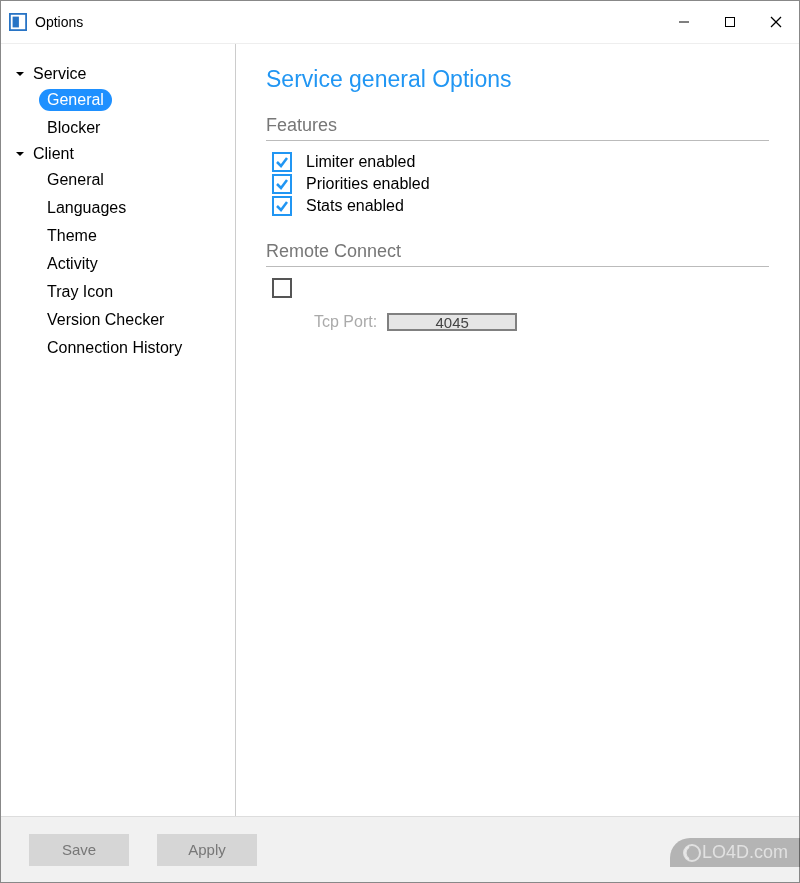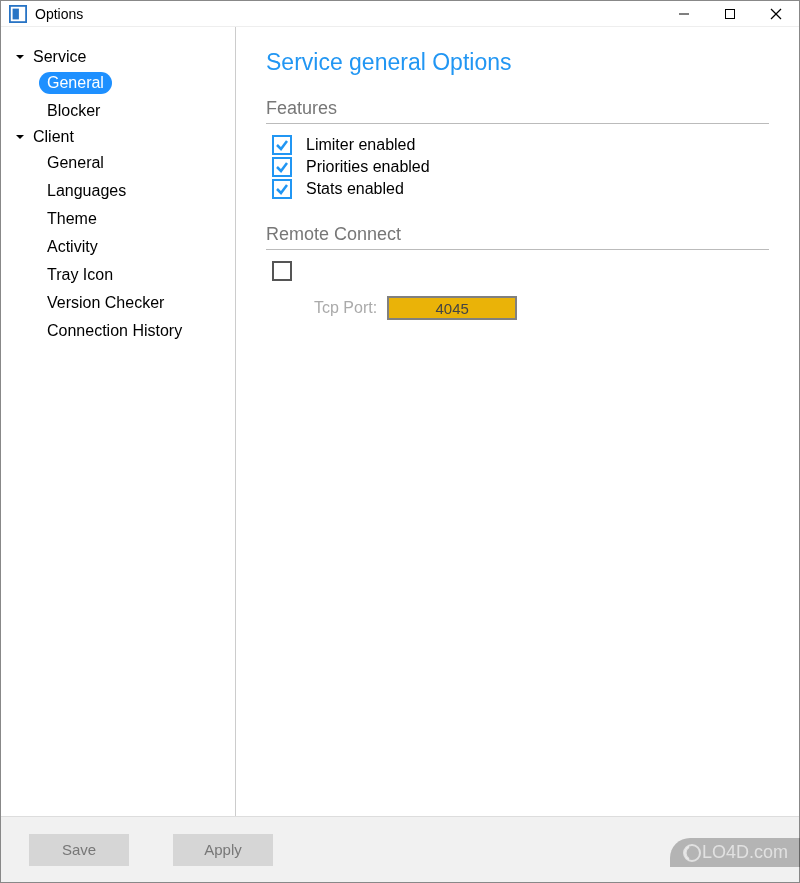--- a/index.html
+++ b/index.html
@@ -19,7 +19,7 @@
   .titlebar {
     display: flex;
     align-items: center;
-    height: 26px;
+    height: 43px;
     background: #fff;
     border-bottom: 1px solid #eee;
   }

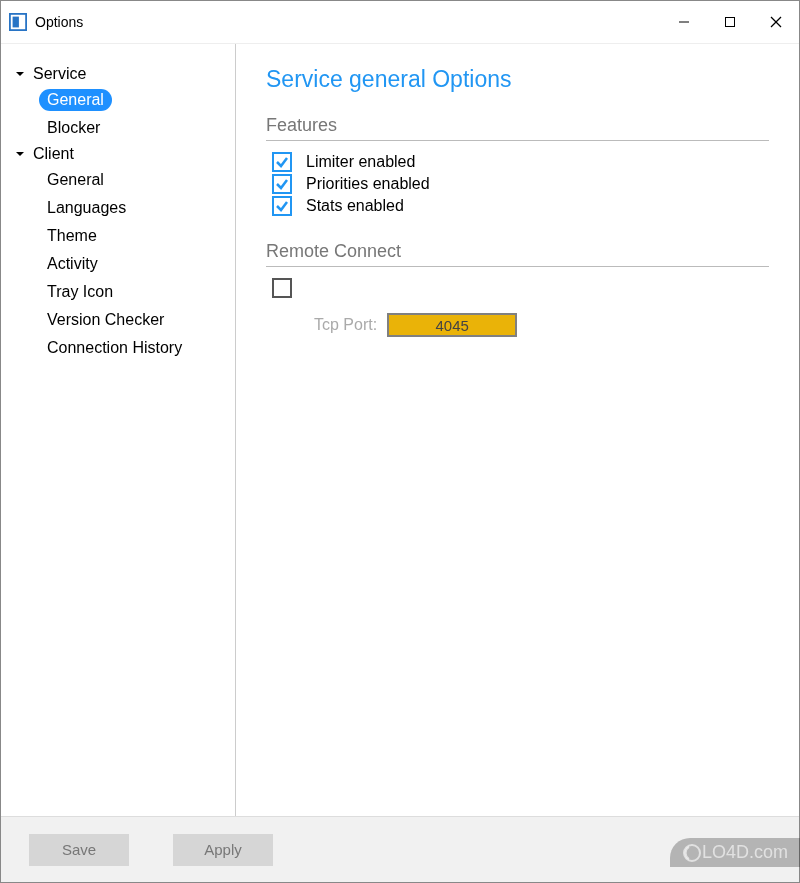--- a/index.html
+++ b/index.html
@@ -129,8 +129,8 @@
   }
   .port-input {
     width: 130px;
-    height: 24px;
-    background: #eab308;
+    height: 18px;
+    background: #e5e5e5;
     border: 2px solid #808080;
     text-align: center;
     font-size: 15px;

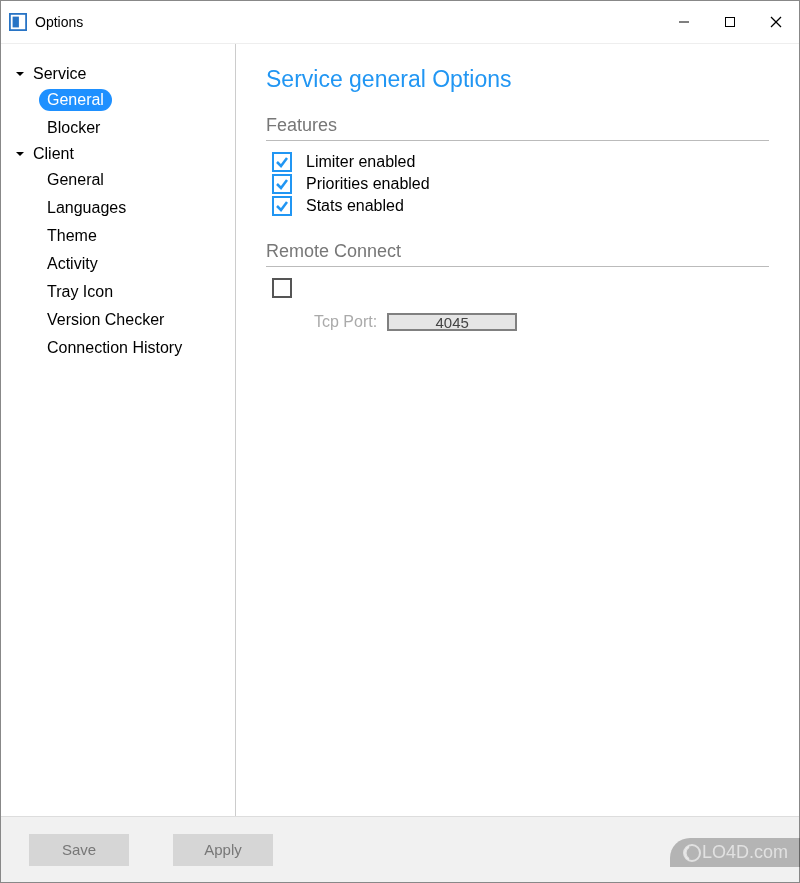--- a/index.html
+++ b/index.html
@@ -145,7 +145,7 @@
     display: flex;
     align-items: center;
     padding: 0 28px;
-    gap: 44px;
+    gap: 28px;
   }
   .btn {
     width: 100px;

